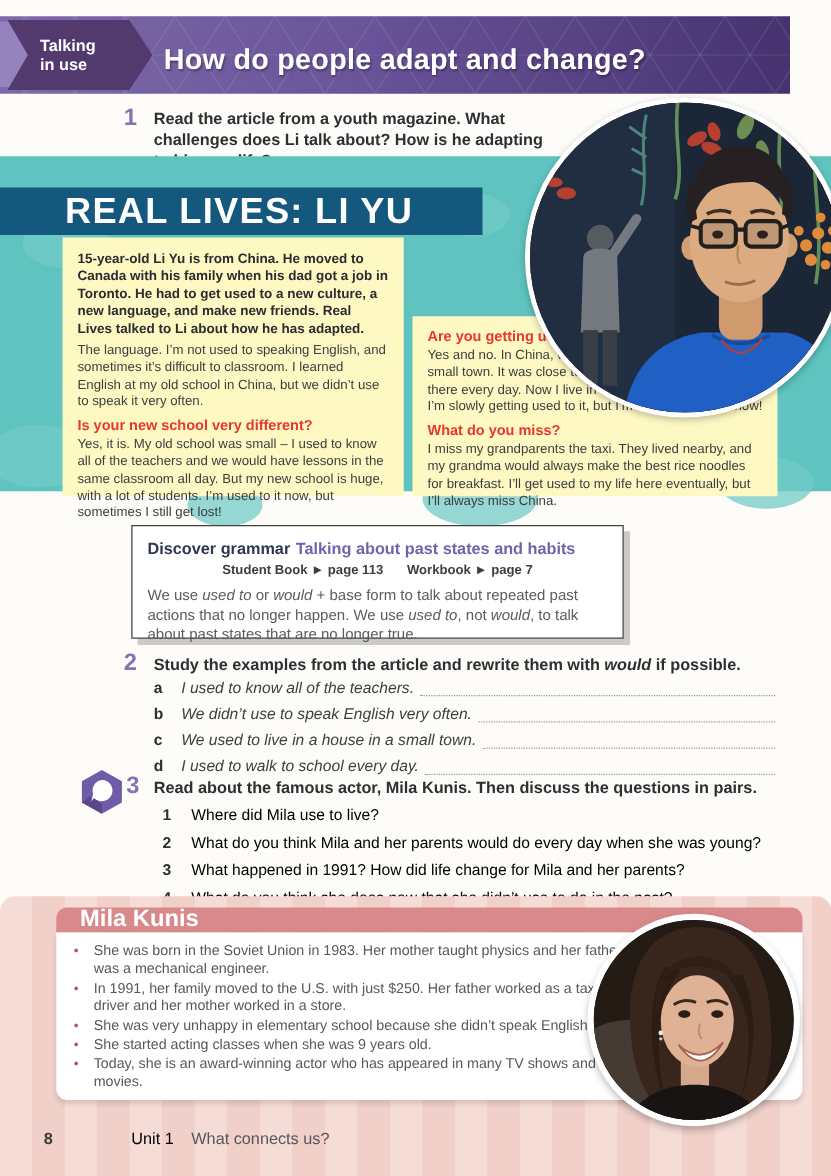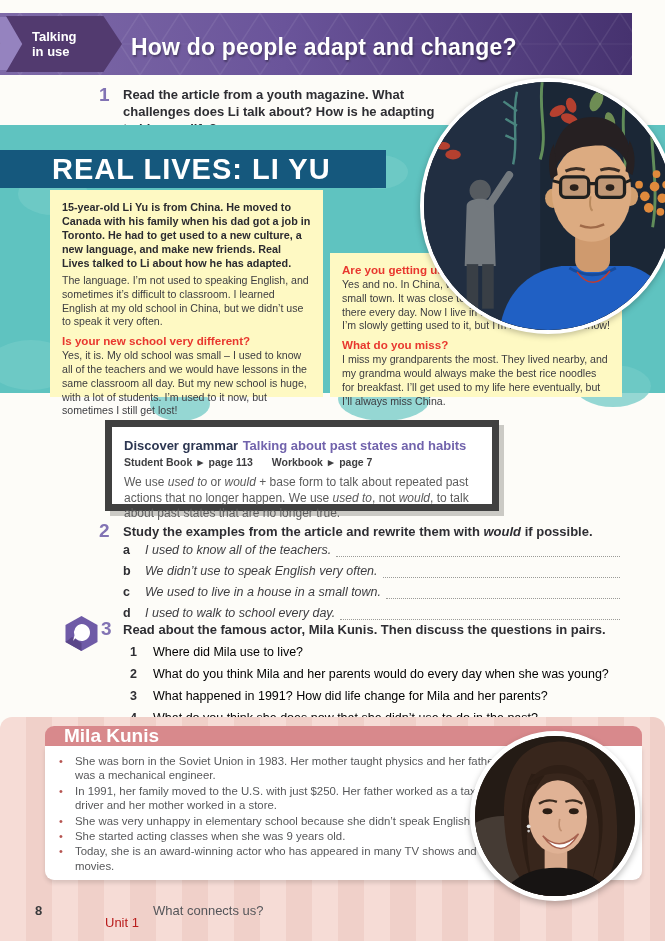--- a/index.html
+++ b/index.html
@@ -131,7 +131,7 @@
       <div class="q" style="margin-top:0;">Are you getting used to your new home?</div>
       <div class="a">Yes and no. In China, we used to live in a house in a small town. It was close to the school so I used to walk there every day. Now I live in an apartment in a big city. I’m slowly getting used to it, but I’m not used to the snow!</div>
       <div class="q">What do you miss?</div>
-      <div class="a">I miss my grandparents the most. They lived nearby, and my grandma would always make the best rice noodles for breakfast. I’ll get used to my life here eventually, but I’ll always miss China.</div>
+      <div class="a">I miss my grandparents the taxi. They lived nearby, and my grandma would always make the best rice noodles for breakfast. I’ll get used to my life here eventually, but I’ll always miss China.</div>
     </div>
   </div>
 

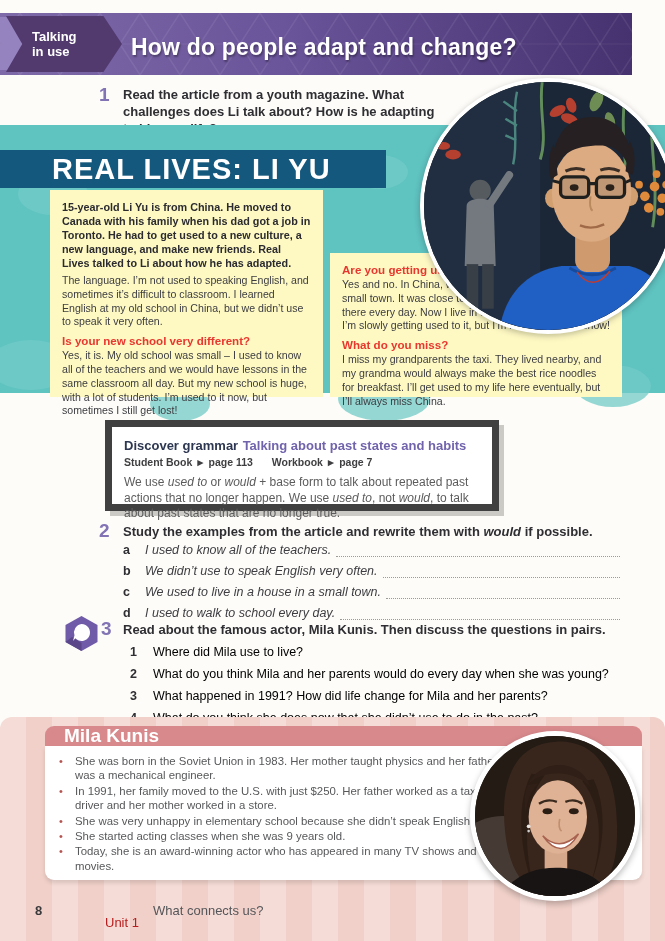--- a/index.html
+++ b/index.html
@@ -45,7 +45,7 @@
 
   
   .grammar { position:absolute; left:105px; top:420px; width:394px; height:91px; background:#fff;
-             border:7px solid #404040; box-shadow:5px 5px 0 #cbcac5; padding:9px 12px; }
+             border:1px solid #404040; box-shadow:5px 5px 0 #cbcac5; padding:9px 12px; }
   .g-title { font-size:13px; font-weight:bold; color:#2d3752; }
   .g-topic { font-size:13px; font-weight:bold; color:#7163ac; }
   .g-refs  { font-size:10.5px; font-weight:bold; color:#3f3f42; margin-top:2px; }

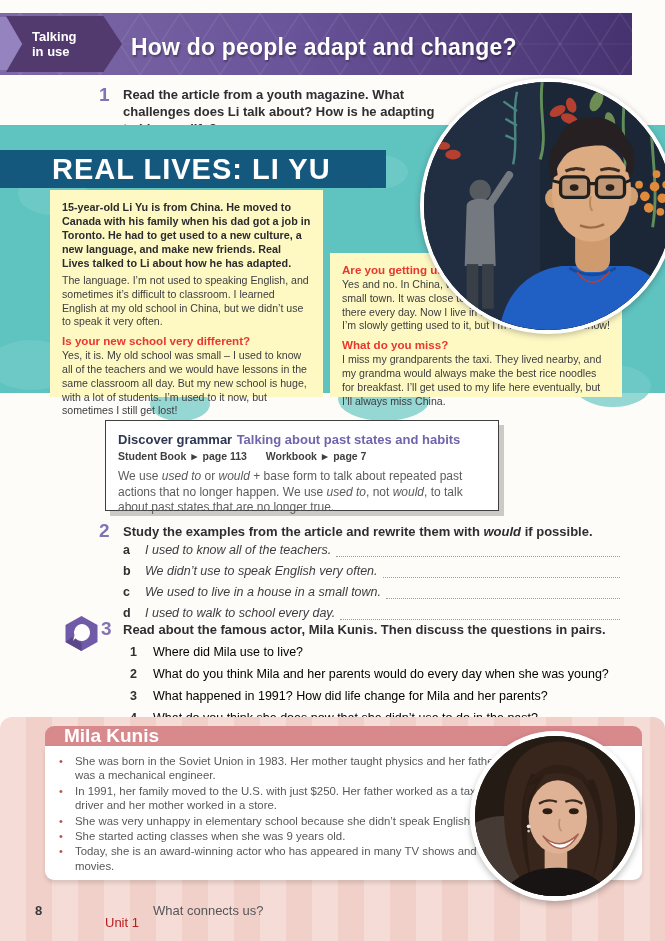--- a/index.html
+++ b/index.html
@@ -48,7 +48,7 @@
              border:1px solid #404040; box-shadow:5px 5px 0 #cbcac5; padding:9px 12px; }
   .g-title { font-size:13px; font-weight:bold; color:#2d3752; }
   .g-topic { font-size:13px; font-weight:bold; color:#7163ac; }
-  .g-refs  { font-size:10.5px; font-weight:bold; color:#3f3f42; margin-top:2px; }
+  .g-refs  { font-size:10.5px; font-weight:bold; color:#3f3f42; margin-top:2px;text-align:center; }
   .g-refs .sep { display:inline-block; width:16px; }
   .g-body  { font-size:12px; line-height:15.5px; color:#5c5c5c; margin-top:7px; }
 

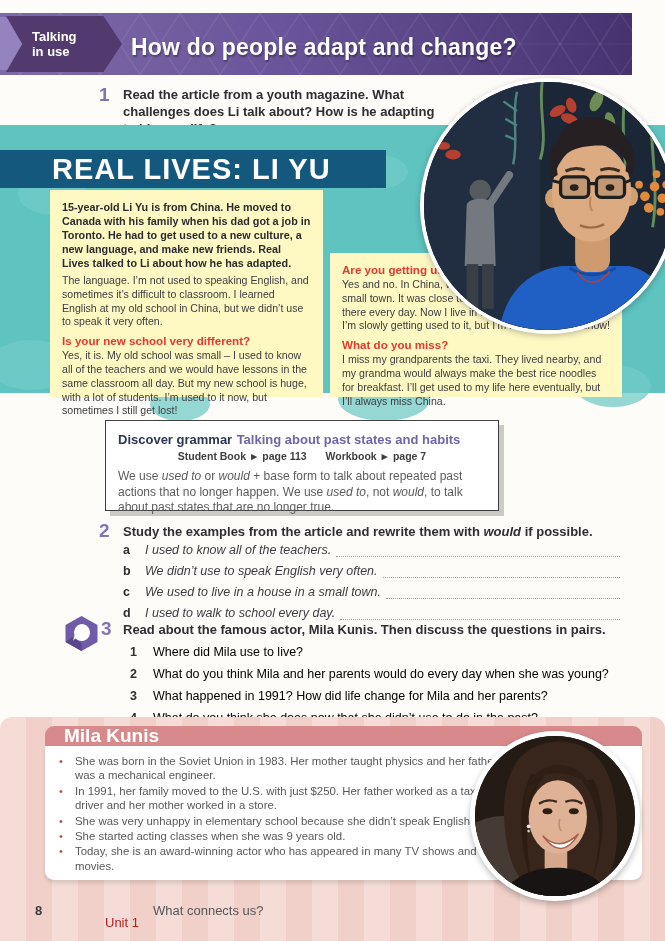--- a/index.html
+++ b/index.html
@@ -83,7 +83,7 @@
 
   
   .footer-page { position:absolute; left:35px; top:903px; font-size:13px; font-weight:bold; color:#3a3a3c; }
-  .footer-unit { position:absolute; left:105px; top:903px; font-size:13px; color:#b91c1c;margin-top:12px; }
+  .footer-unit { position:absolute; left:105px; top:903px; font-size:13px; color:#000000; }
   .footer-title{ position:absolute; left:153px; top:903px; font-size:13px; color:#55565a; }
 </style>
 </head>

